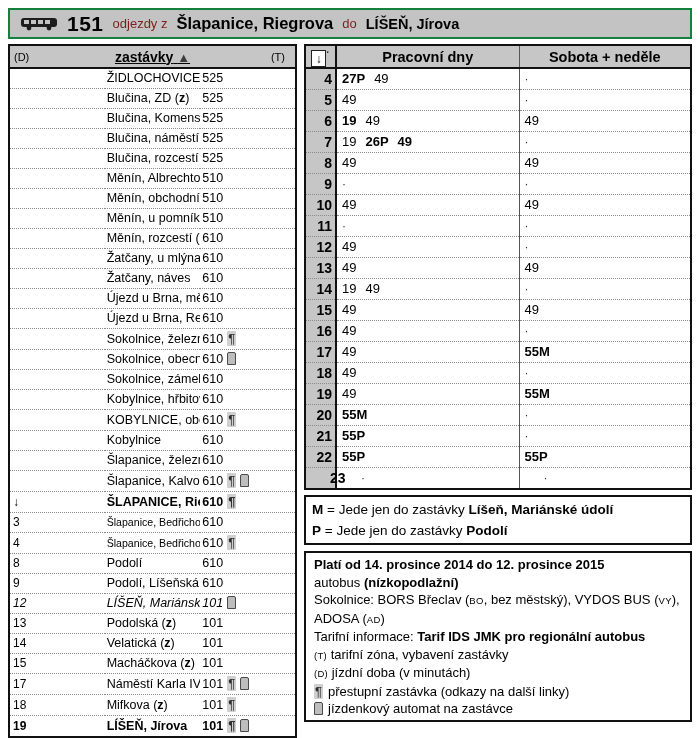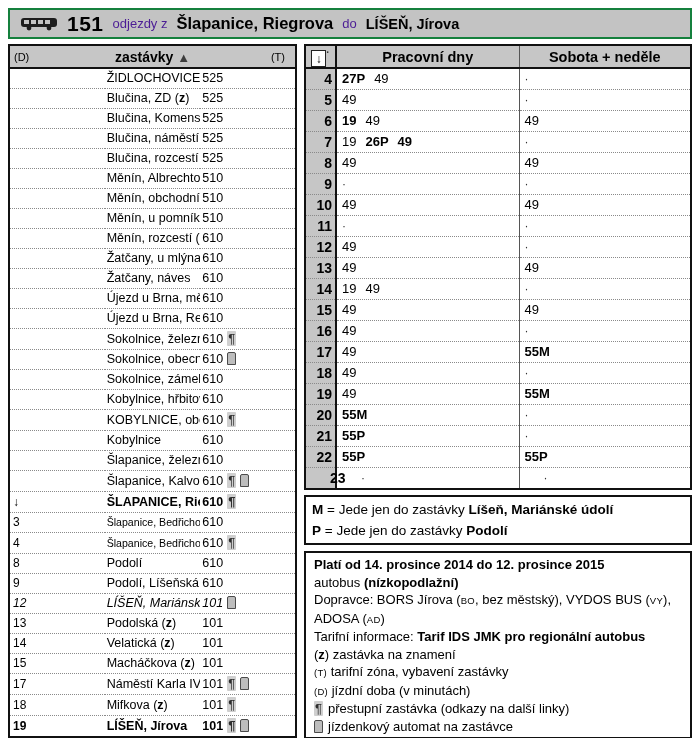--- a/index.html
+++ b/index.html
@@ -15,7 +15,7 @@
     margin-bottom: 5px;
   }
   .line-no { font-size: 21px; font-weight: bold; letter-spacing: .5px; }
-  .hdr-small { font-size: 13px; color: #4c1d95; }
+  .hdr-small { font-size: 13px; color: #7f1d1d; }
   .hdr-origin { font-size: 16.5px; font-weight: bold; }
   .hdr-dest { font-size: 14.5px; font-weight: bold; }
   .bus-icon svg { display: block; }

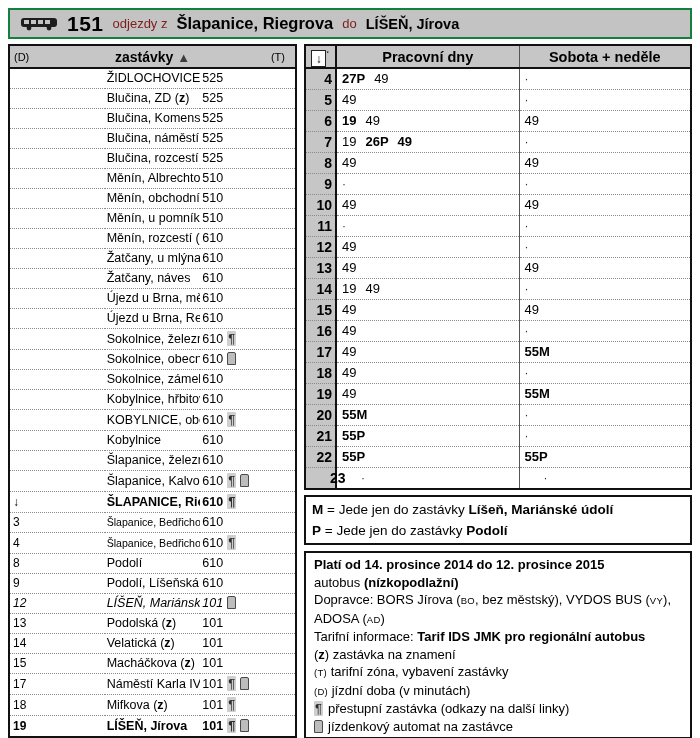--- a/index.html
+++ b/index.html
@@ -28,7 +28,7 @@
     background: #c6c6c6; border-bottom: 2px solid #111; height: 23px;
     font-size: 11px; font-weight: normal; vertical-align: middle;
   }
-  .stops thead .nh { font-size: 14px; font-weight: bold; text-align: center; }
+  .stops thead .nh { font-size: 14px; font-weight: bold; text-align: center; text-decoration: underline; }
   .stops thead .dh { text-align: left; padding-left: 4px; }
   .stops thead .th { text-align: right; padding-right: 10px; }
   .arrow-up { color: #3c3c3c; font-size: 13px; }

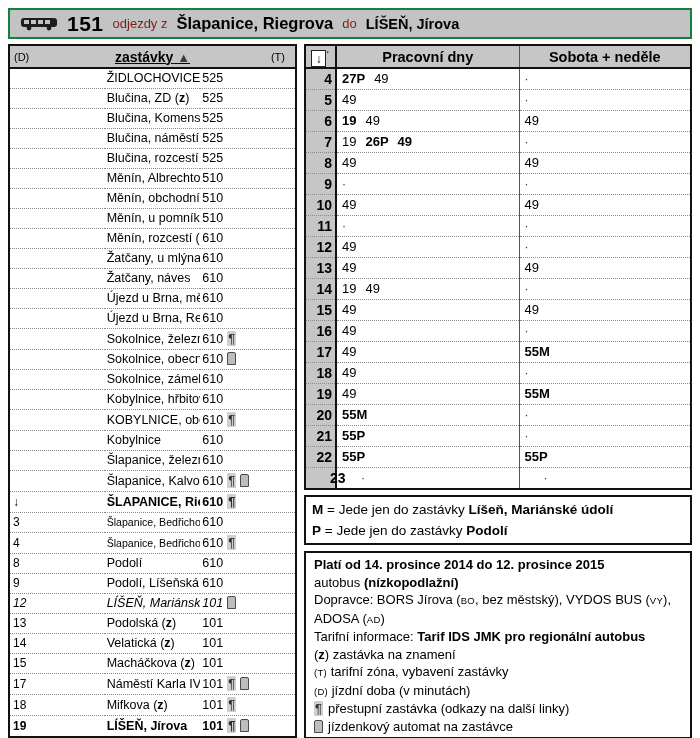--- a/index.html
+++ b/index.html
@@ -404,7 +404,7 @@
       <div class="info" id="info-box">
           <span class="iline"><span class="b ">Platí od 14. prosince 2014 do 12. prosince 2015</span></span>
           <span class="iline"><span>autobus </span><span class="b ">(nízkopodlažní)</span></span>
-          <span class="iline"><span>Dopravce: BORS Jírova (</span><span class="sc">BO</span><span>, bez městský), VYDOS BUS (</span><span class="sc">VY</span><span>), ADOSA (</span><span class="sc">AD</span><span>)</span></span>
+          <span class="iline"><span>Sokolnice: BORS Břeclav (</span><span class="sc">BO</span><span>, bez městský), VYDOS BUS (</span><span class="sc">VY</span><span>), ADOSA (</span><span class="sc">AD</span><span>)</span></span>
           <span class="iline"><span>Tarifní informace: </span><span class="b ">Tarif IDS JMK pro regionální autobus</span></span>
           <span class="iline"><span>(</span><span class="b ">z</span><span>) zastávka na znamení</span></span>
           <span class="iline"><span class="sc">(T)</span><span> tarifní zóna, vybavení zastávky</span></span>

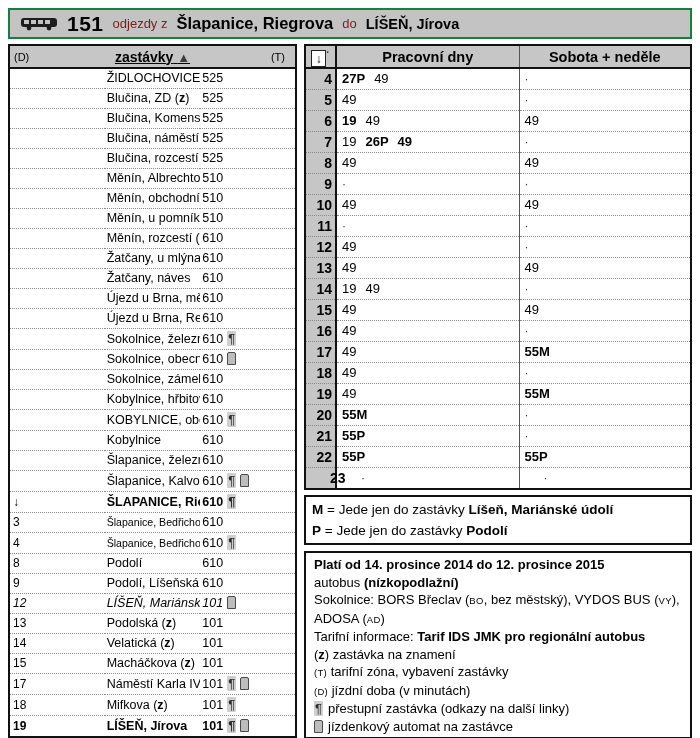--- a/index.html
+++ b/index.html
@@ -406,7 +406,6 @@
           <span class="iline"><span>autobus </span><span class="b ">(nízkopodlažní)</span></span>
           <span class="iline"><span>Sokolnice: BORS Břeclav (</span><span class="sc">BO</span><span>, bez městský), VYDOS BUS (</span><span class="sc">VY</span><span>), ADOSA (</span><span class="sc">AD</span><span>)</span></span>
           <span class="iline"><span>Tarifní informace: </span><span class="b ">Tarif IDS JMK pro regionální autobus</span></span>
-          <span class="iline"><span>(</span><span class="b ">z</span><span>) zastávka na znamení</span></span>
           <span class="iline"><span class="sc">(T)</span><span> tarifní zóna, vybavení zastávky</span></span>
           <span class="iline"><span class="sc">(D)</span><span> jízdní doba (v minutách)</span></span>
           <span class="iline"><span class="pilcrow legend-ico">¶</span><span>přestupní zastávka (odkazy na další linky)</span></span>

